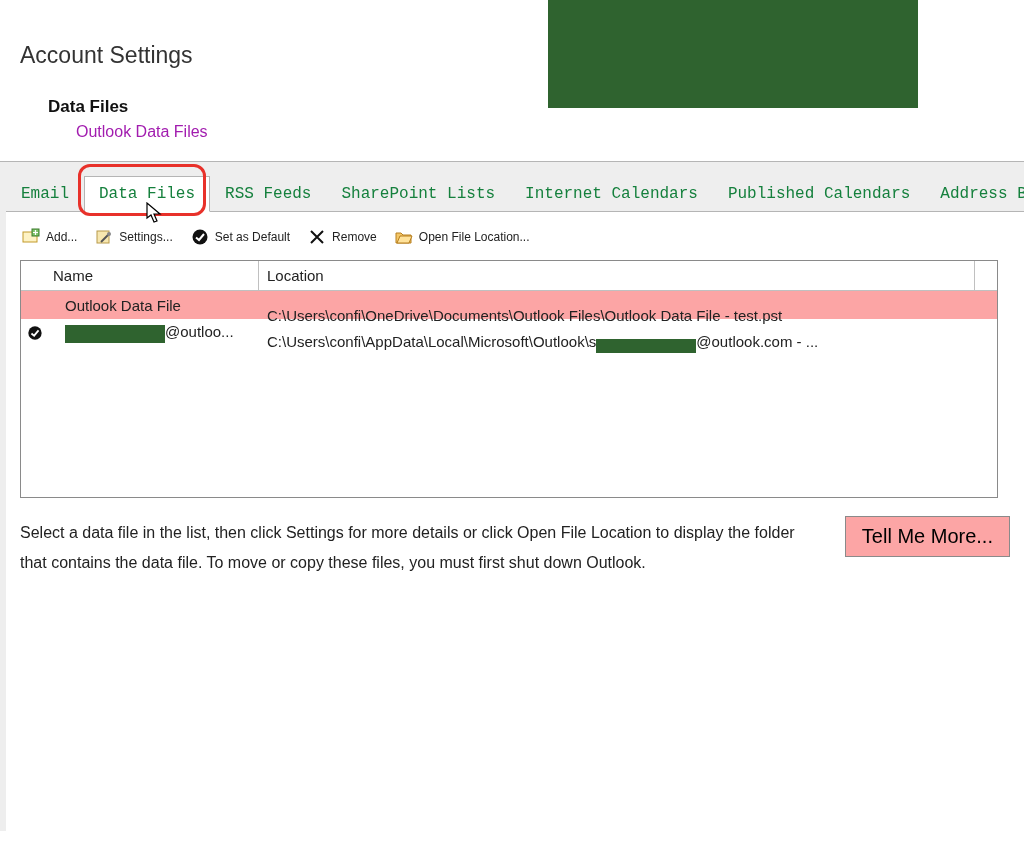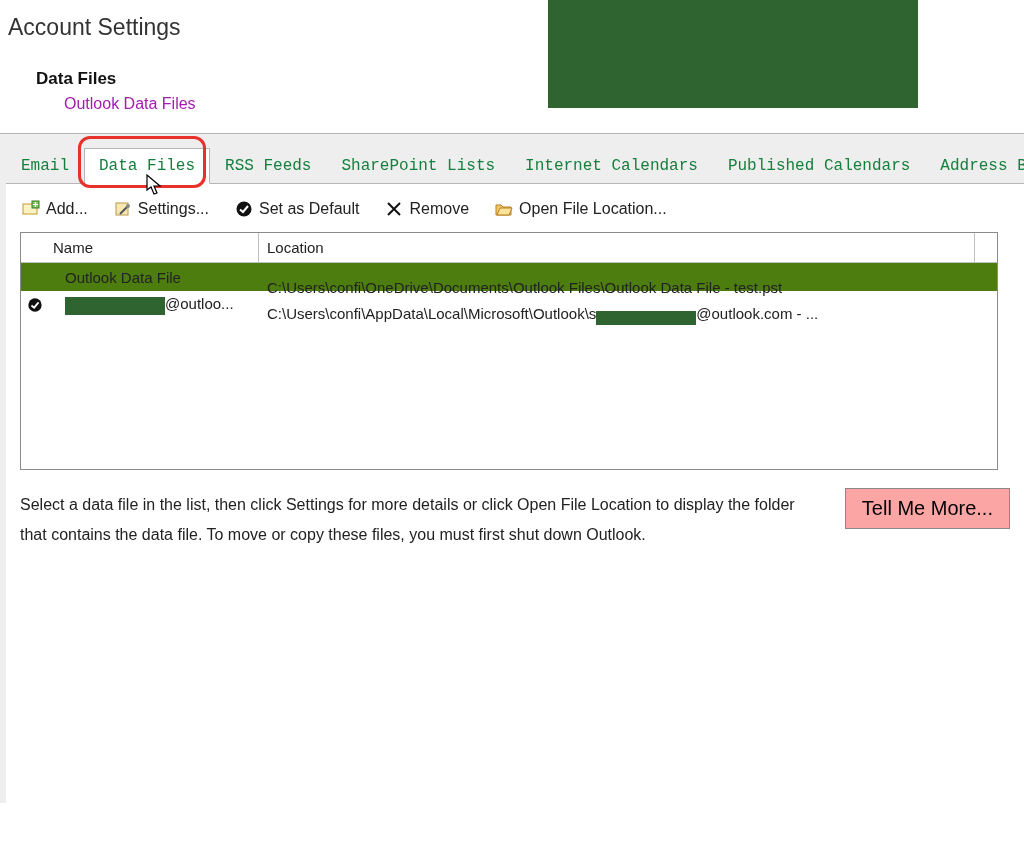--- a/index.html
+++ b/index.html
@@ -11,7 +11,8 @@
     overflow: hidden;
   }
   .header-area {
-    padding: 14px 8px 20px 8px;
+    padding: 14px 8px 20px 20px;
+    margin-top: 28px;
   }
   .page-title {
     font-size: 23px;

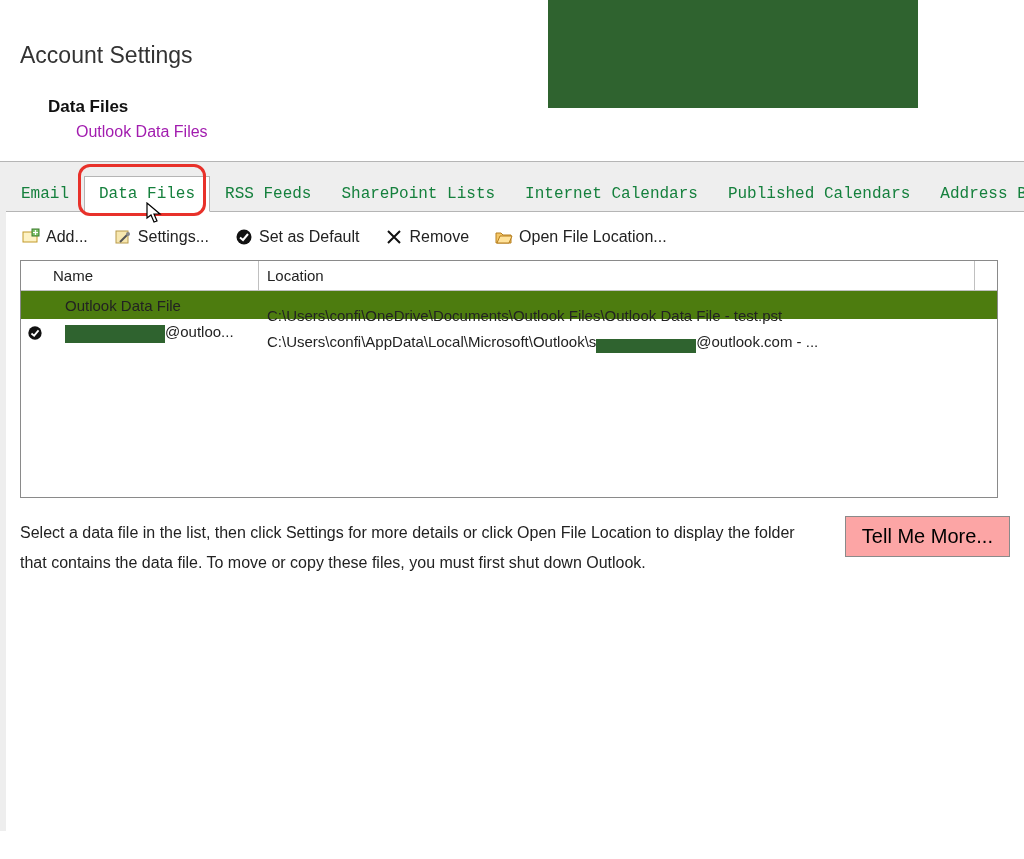--- a/index.html
+++ b/index.html
@@ -92,8 +92,8 @@
   .toolbar {
     display: flex;
     align-items: center;
-    gap: 26px;
-    font-size: 16px;
+    gap: 18px;
+    font-size: 12px;
     color: #222;
     margin-bottom: 14px;
     margin-left: 2px;

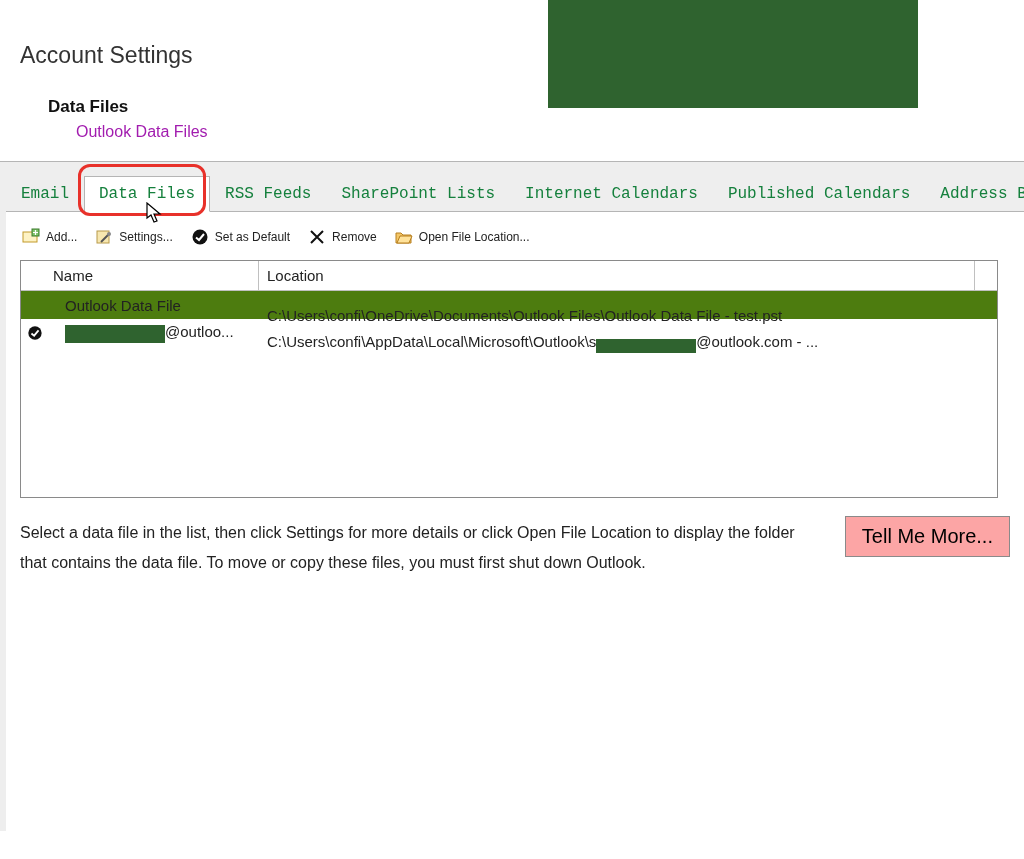--- a/index.html
+++ b/index.html
@@ -142,7 +142,7 @@
     font-size: 15px;
     position: relative;
   }
-  .list-row.selected { background: #4d7c0f; }
+  .list-row.selected { background: #fca5a5; }
   .cell-def { width: 28px; display:flex; align-items:center; justify-content:center; }
   .cell-name { width: 210px; padding-left: 16px; white-space: nowrap; overflow: hidden; text-overflow: ellipsis; }
   .cell-loc { flex: 1; padding-left: 8px; white-space: nowrap; overflow: hidden; text-overflow: ellipsis; position: relative; margin-top: 20px; }

